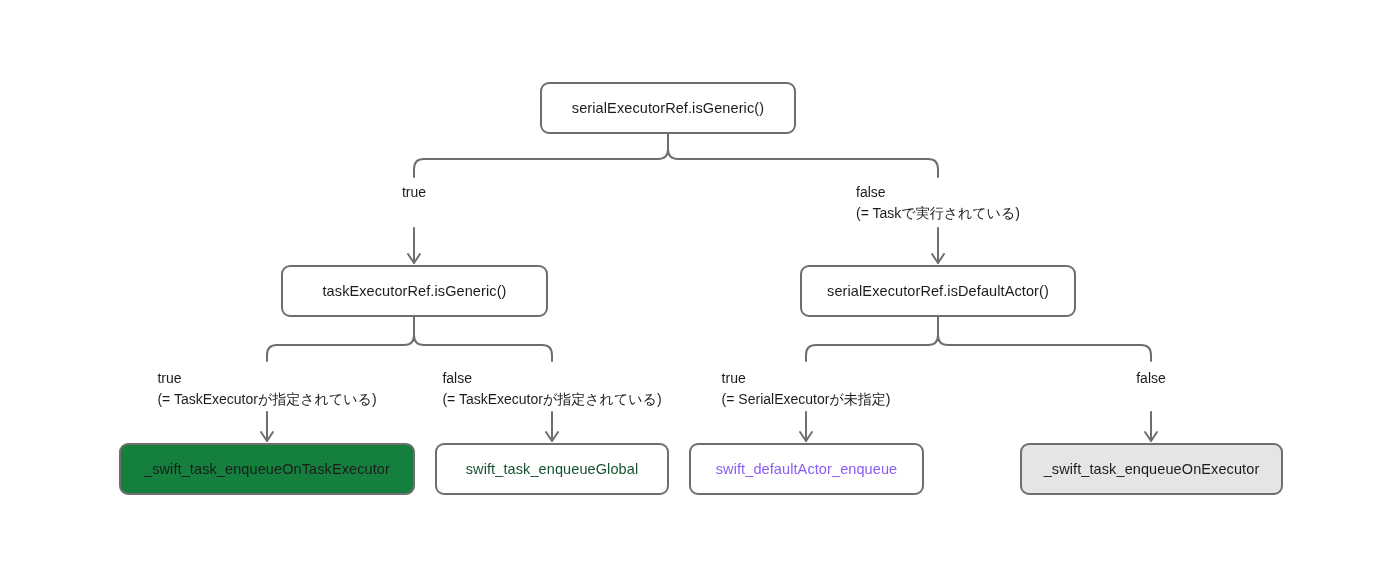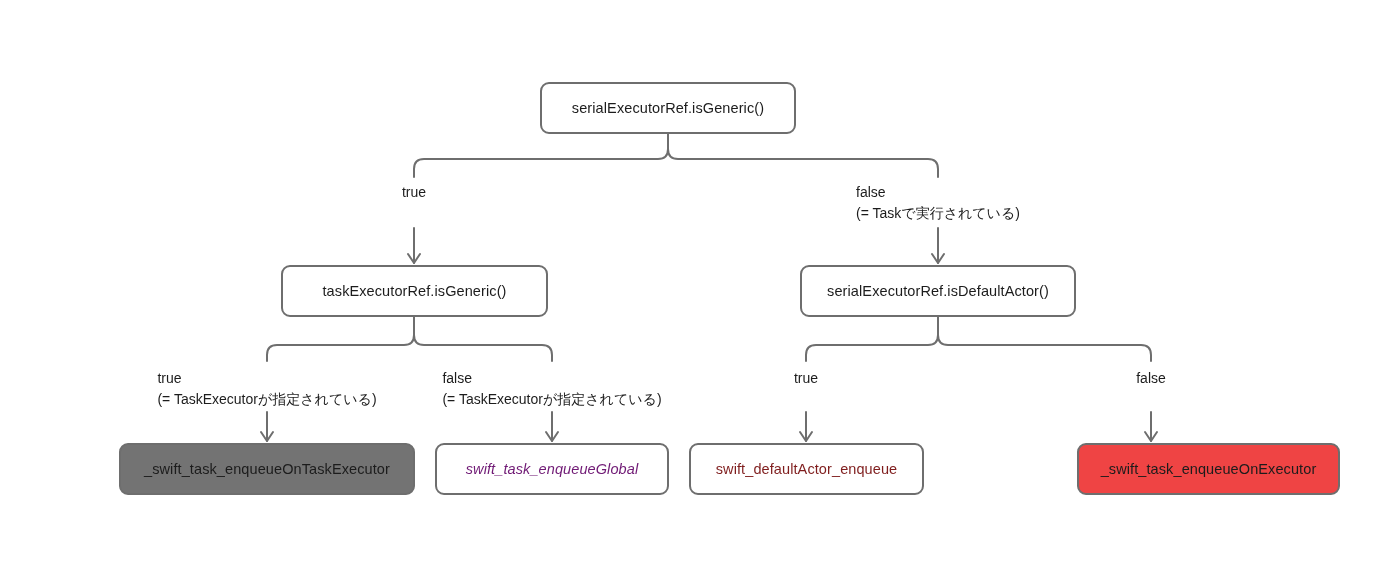--- a/index.html
+++ b/index.html
@@ -128,6 +128,7 @@
       </div>
       <div class="edge-label" style="left: 769px; top: 368px; color: rgb(28, 28, 28);">
         <span class="cond">true</span>
+        <span class="note">(= SerialExecutorが未指定)</span>
       </div>
       <div class="edge-label" style="left: 1114px; top: 368px; color: rgb(28, 28, 28);">
         <span class="cond">false</span>

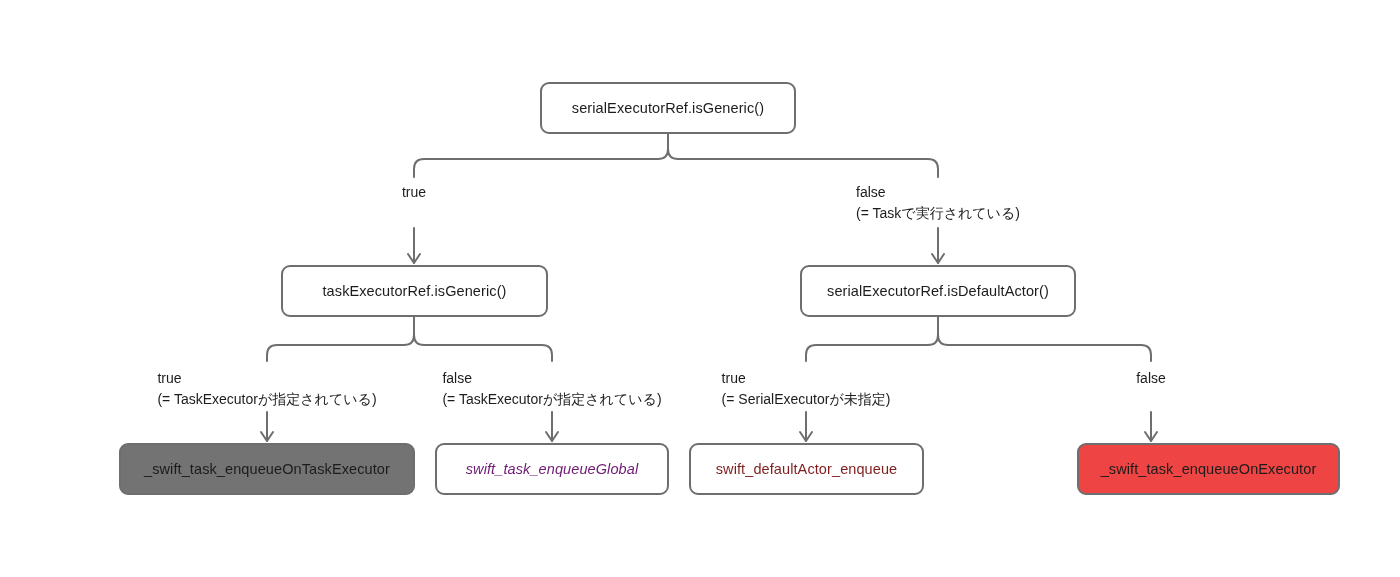--- a/index.html
+++ b/index.html
@@ -97,7 +97,7 @@
       <div class="node" style="left: 763px; top: 265px; width: 276px; height: 52px; border-color: rgb(110, 110, 110); background: rgb(255, 255, 255); color: rgb(28, 28, 28);">
         <span>serialExecutorRef.isDefaultActor()</span>
       </div>
-      <div class="node" style="left: 82px; top: 443px; width: 296px; height: 52px; border-color: rgb(110, 110, 110); background: #737373; color: rgb(28, 28, 28);">
+      <div class="node" style="left: 82px; top: 443px; width: 296px; height: 52px; border-color: rgb(110, 110, 110); background: #15803d; color: rgb(28, 28, 28);">
         <span>_swift_task_enqueueOnTaskExecutor</span>
       </div>
       <div class="node" style="left: 398px; top: 443px; width: 234px; height: 52px; border-color: rgb(110, 110, 110); background: rgb(255, 255, 255); color: #701a75; font-style: italic;">

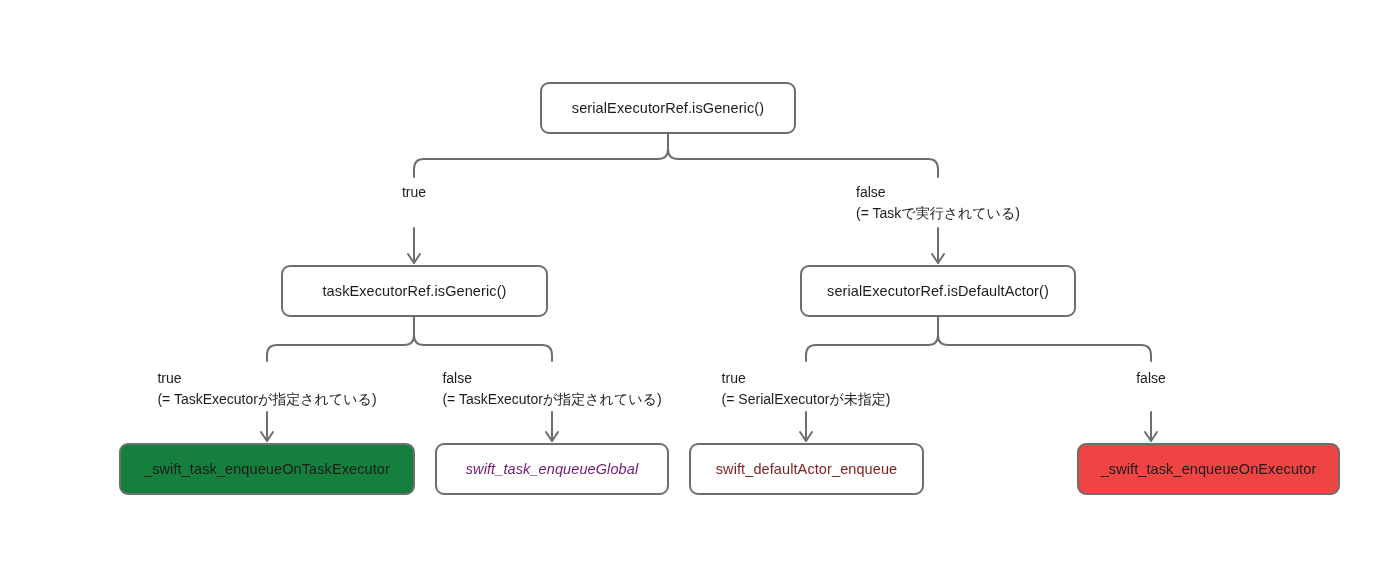--- a/index.html
+++ b/index.html
@@ -100,7 +100,7 @@
       <div class="node" style="left: 82px; top: 443px; width: 296px; height: 52px; border-color: rgb(110, 110, 110); background: #15803d; color: rgb(28, 28, 28);">
         <span>_swift_task_enqueueOnTaskExecutor</span>
       </div>
-      <div class="node" style="left: 398px; top: 443px; width: 234px; height: 52px; border-color: rgb(110, 110, 110); background: rgb(255, 255, 255); color: #701a75; font-style: italic;">
+      <div class="node" style="left: 398px; top: 443px; width: 234px; height: 52px; border-color: rgb(110, 110, 110); background: rgb(255, 255, 255); color: #14532d;">
         <span>swift_task_enqueueGlobal</span>
       </div>
       <div class="node" style="left: 652px; top: 443px; width: 235px; height: 52px; border-color: rgb(110, 110, 110); background: rgb(255, 255, 255); color: #7f1d1d;">

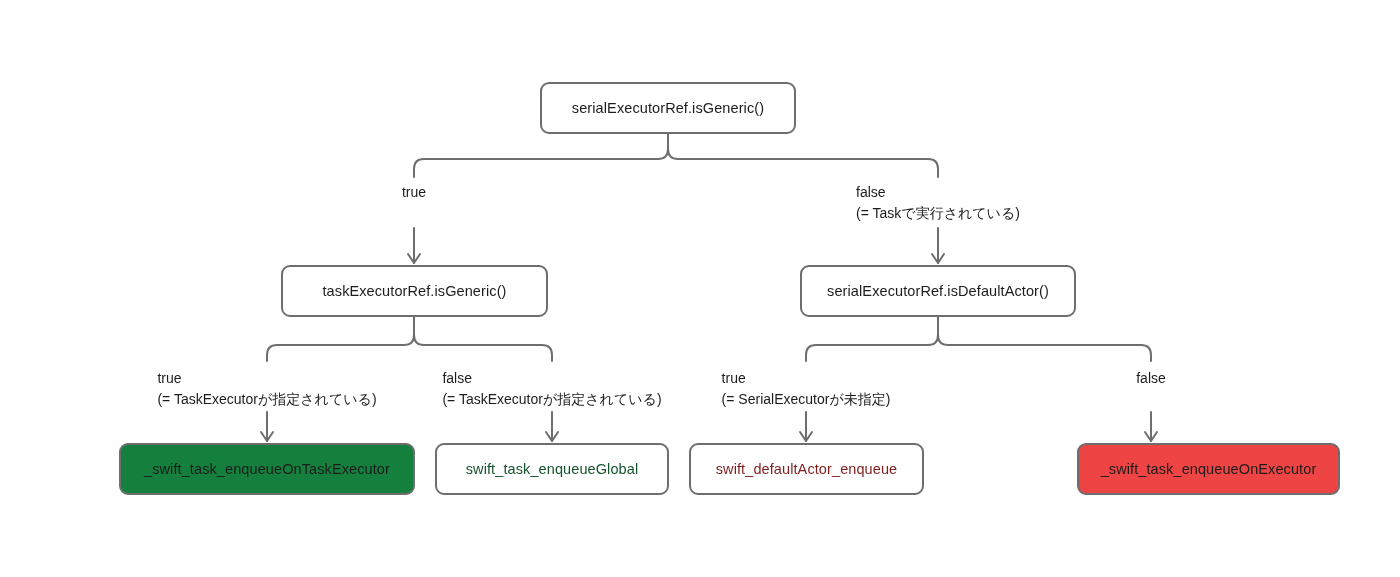--- a/index.html
+++ b/index.html
@@ -103,7 +103,7 @@
       <div class="node" style="left: 398px; top: 443px; width: 234px; height: 52px; border-color: rgb(110, 110, 110); background: rgb(255, 255, 255); color: #14532d;">
         <span>swift_task_enqueueGlobal</span>
       </div>
-      <div class="node" style="left: 652px; top: 443px; width: 235px; height: 52px; border-color: rgb(110, 110, 110); background: rgb(255, 255, 255); color: #7f1d1d;">
+      <div class="node" style="left: 652px; top: 443px; width: 235px; height: 52px; border-color: rgb(110, 110, 110); background: rgb(255, 255, 255); color: #8b5cf6;">
         <span>swift_defaultActor_enqueue</span>
       </div>
       <div class="node" style="left: 1040px; top: 443px; width: 263px; height: 52px; border-color: rgb(110, 110, 110); background: #ef4444; color: rgb(28, 28, 28);">

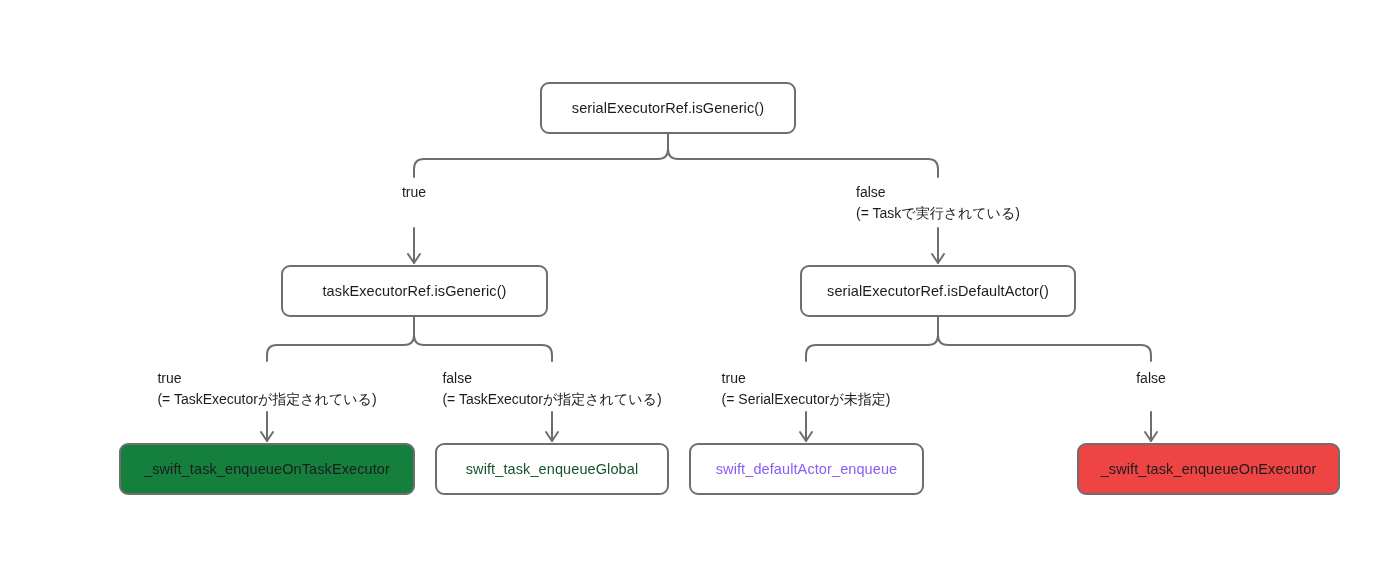--- a/index.html
+++ b/index.html
@@ -106,7 +106,7 @@
       <div class="node" style="left: 652px; top: 443px; width: 235px; height: 52px; border-color: rgb(110, 110, 110); background: rgb(255, 255, 255); color: #8b5cf6;">
         <span>swift_defaultActor_enqueue</span>
       </div>
-      <div class="node" style="left: 1040px; top: 443px; width: 263px; height: 52px; border-color: rgb(110, 110, 110); background: #ef4444; color: rgb(28, 28, 28);">
+      <div class="node" style="left: 983px; top: 443px; width: 263px; height: 52px; border-color: rgb(110, 110, 110); background: #e5e5e5; color: rgb(28, 28, 28);">
         <span>_swift_task_enqueueOnExecutor</span>
       </div>
     </div>

